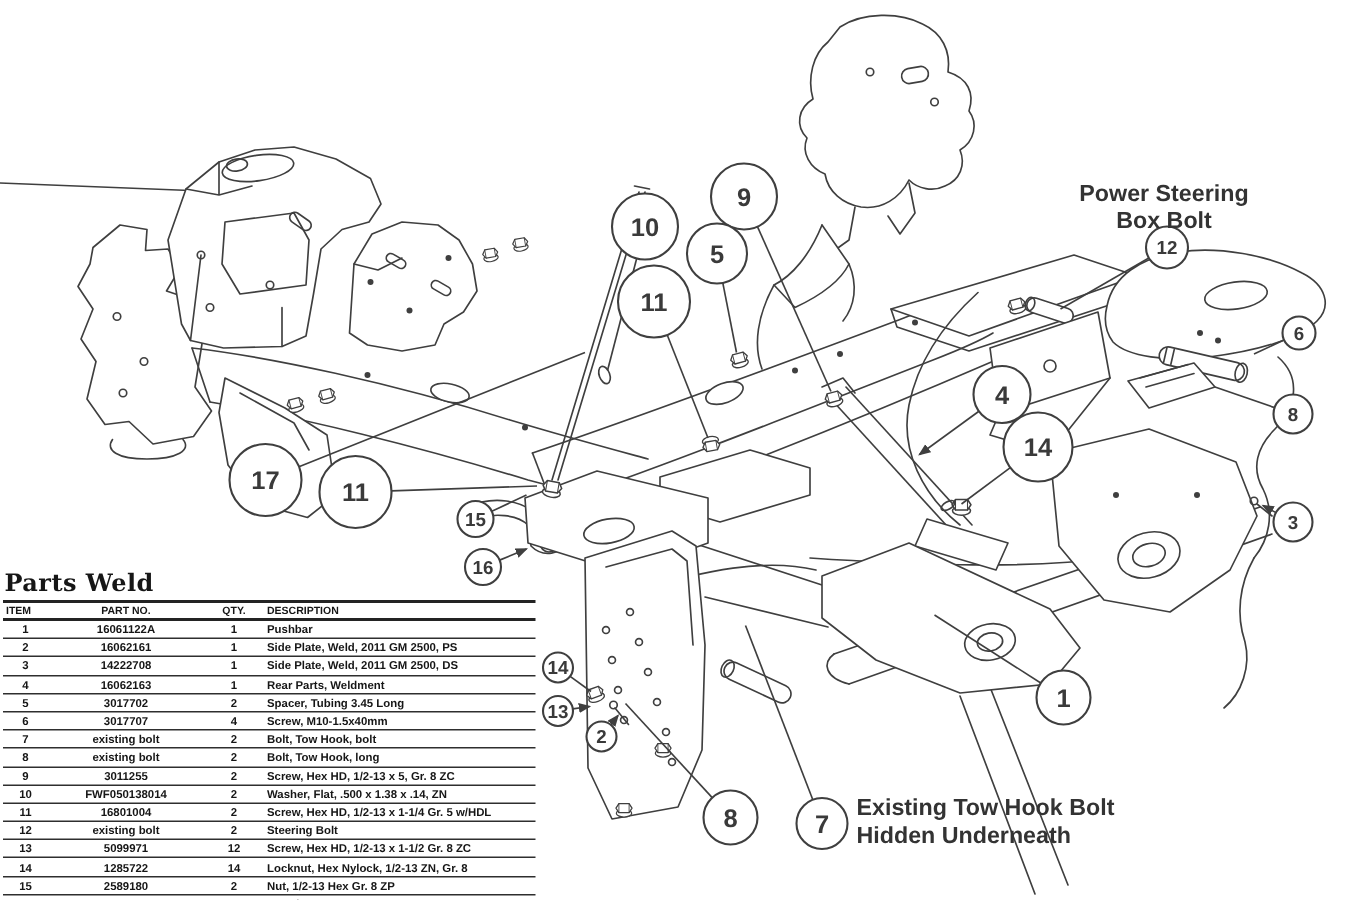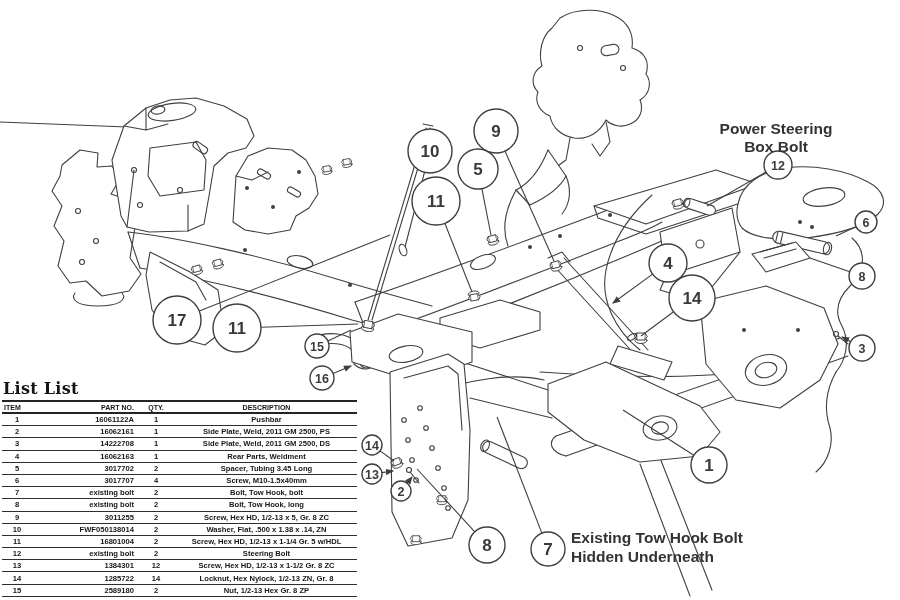--- a/index.html
+++ b/index.html
@@ -332,7 +332,7 @@
   </svg>
 
   <div id="parts-panel">
-    <h2 id="parts-title">List List</h2>
+    <h2 id="parts-title">Parts Weld</h2>
     <table id="parts-table">
       <thead>
         <tr>

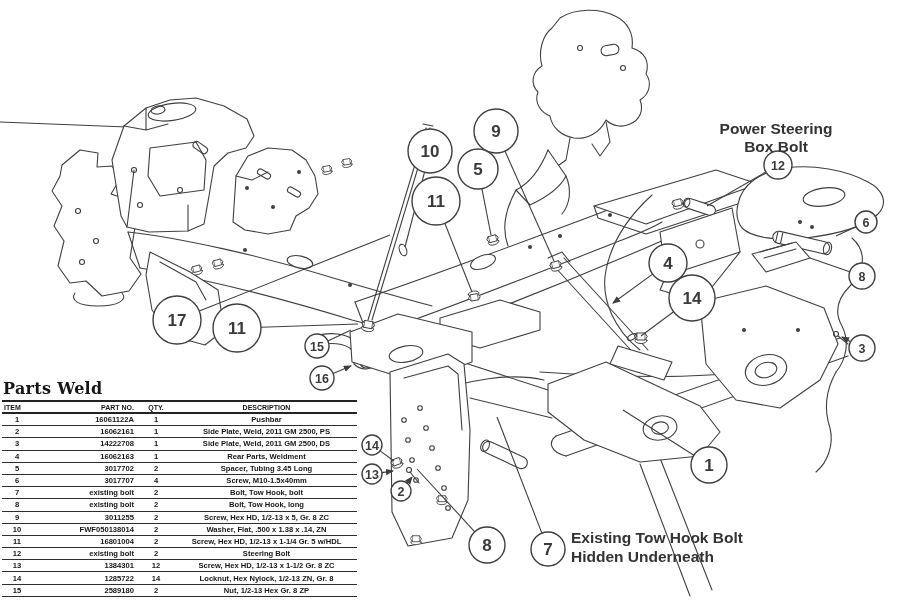--- a/index.html
+++ b/index.html
@@ -29,7 +29,7 @@
   #parts-table td{border-bottom:1.2px solid #2e2e2e;padding:1.1px 2px;
                   white-space:nowrap;overflow:hidden;}
   .c0{width:26px;text-align:center;}
-  .c1{width:100px;text-align:right;}
+  .c1{width:100px;text-align:center;}
   .c2{width:36px;text-align:center;}
   .c3{text-align:left;}
   td.c1{font-weight:700;}

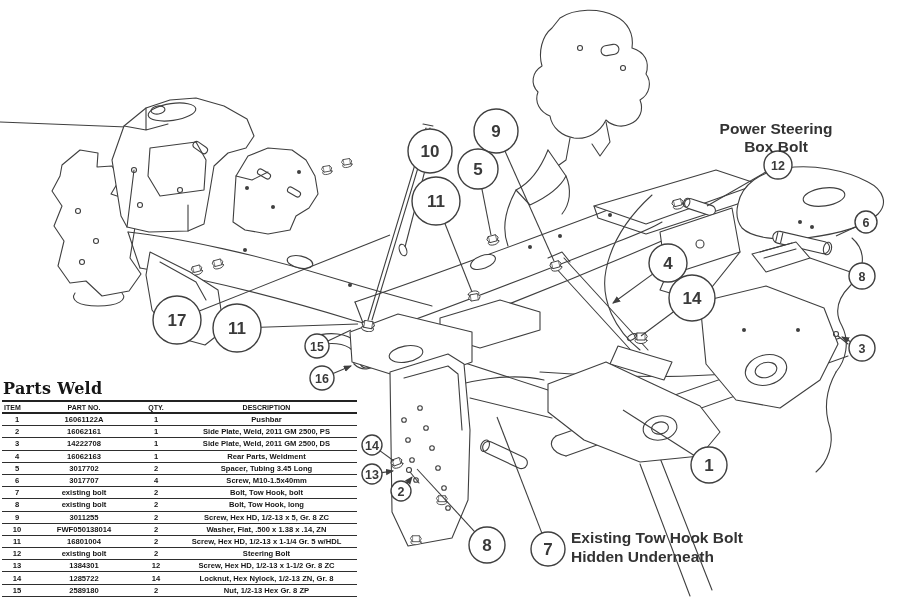--- a/index.html
+++ b/index.html
@@ -34,7 +34,7 @@
   .c3{text-align:left;}
   td.c1{font-weight:700;}
   th.c0{text-align:left;}
-  th.c3,td.c3{text-align:center;}
+  th.c3,td.c3{text-align:left;}
 </style>
 </head>
 <body>

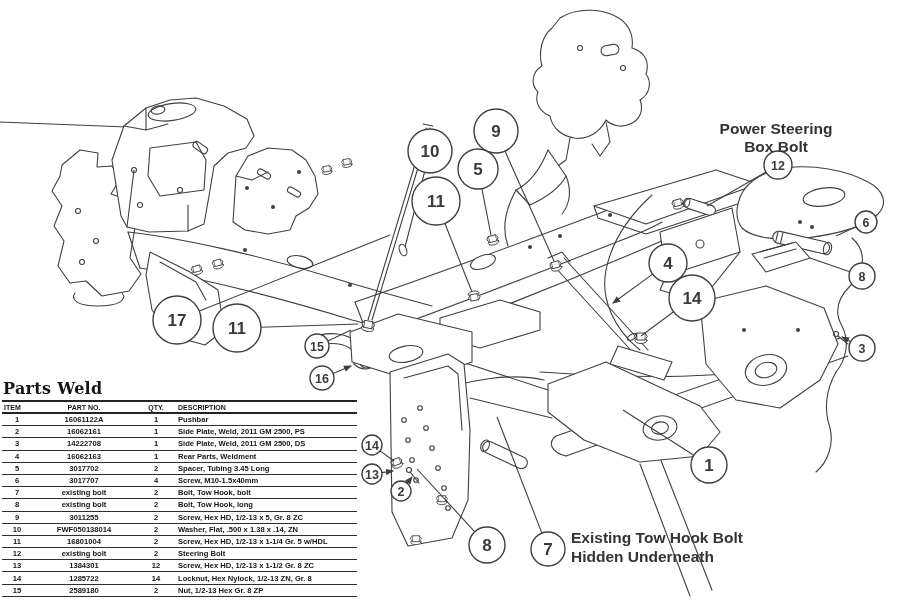--- a/index.html
+++ b/index.html
@@ -417,7 +417,7 @@
           </tr>
           <tr>
             <td class="c0">13</td>
-            <td class="c1">1384301</td>
+            <td class="c1">5099971</td>
             <td class="c2">12</td>
             <td class="c3">Screw, Hex HD, 1/2-13 x 1-1/2 Gr. 8 ZC</td>
           </tr>

